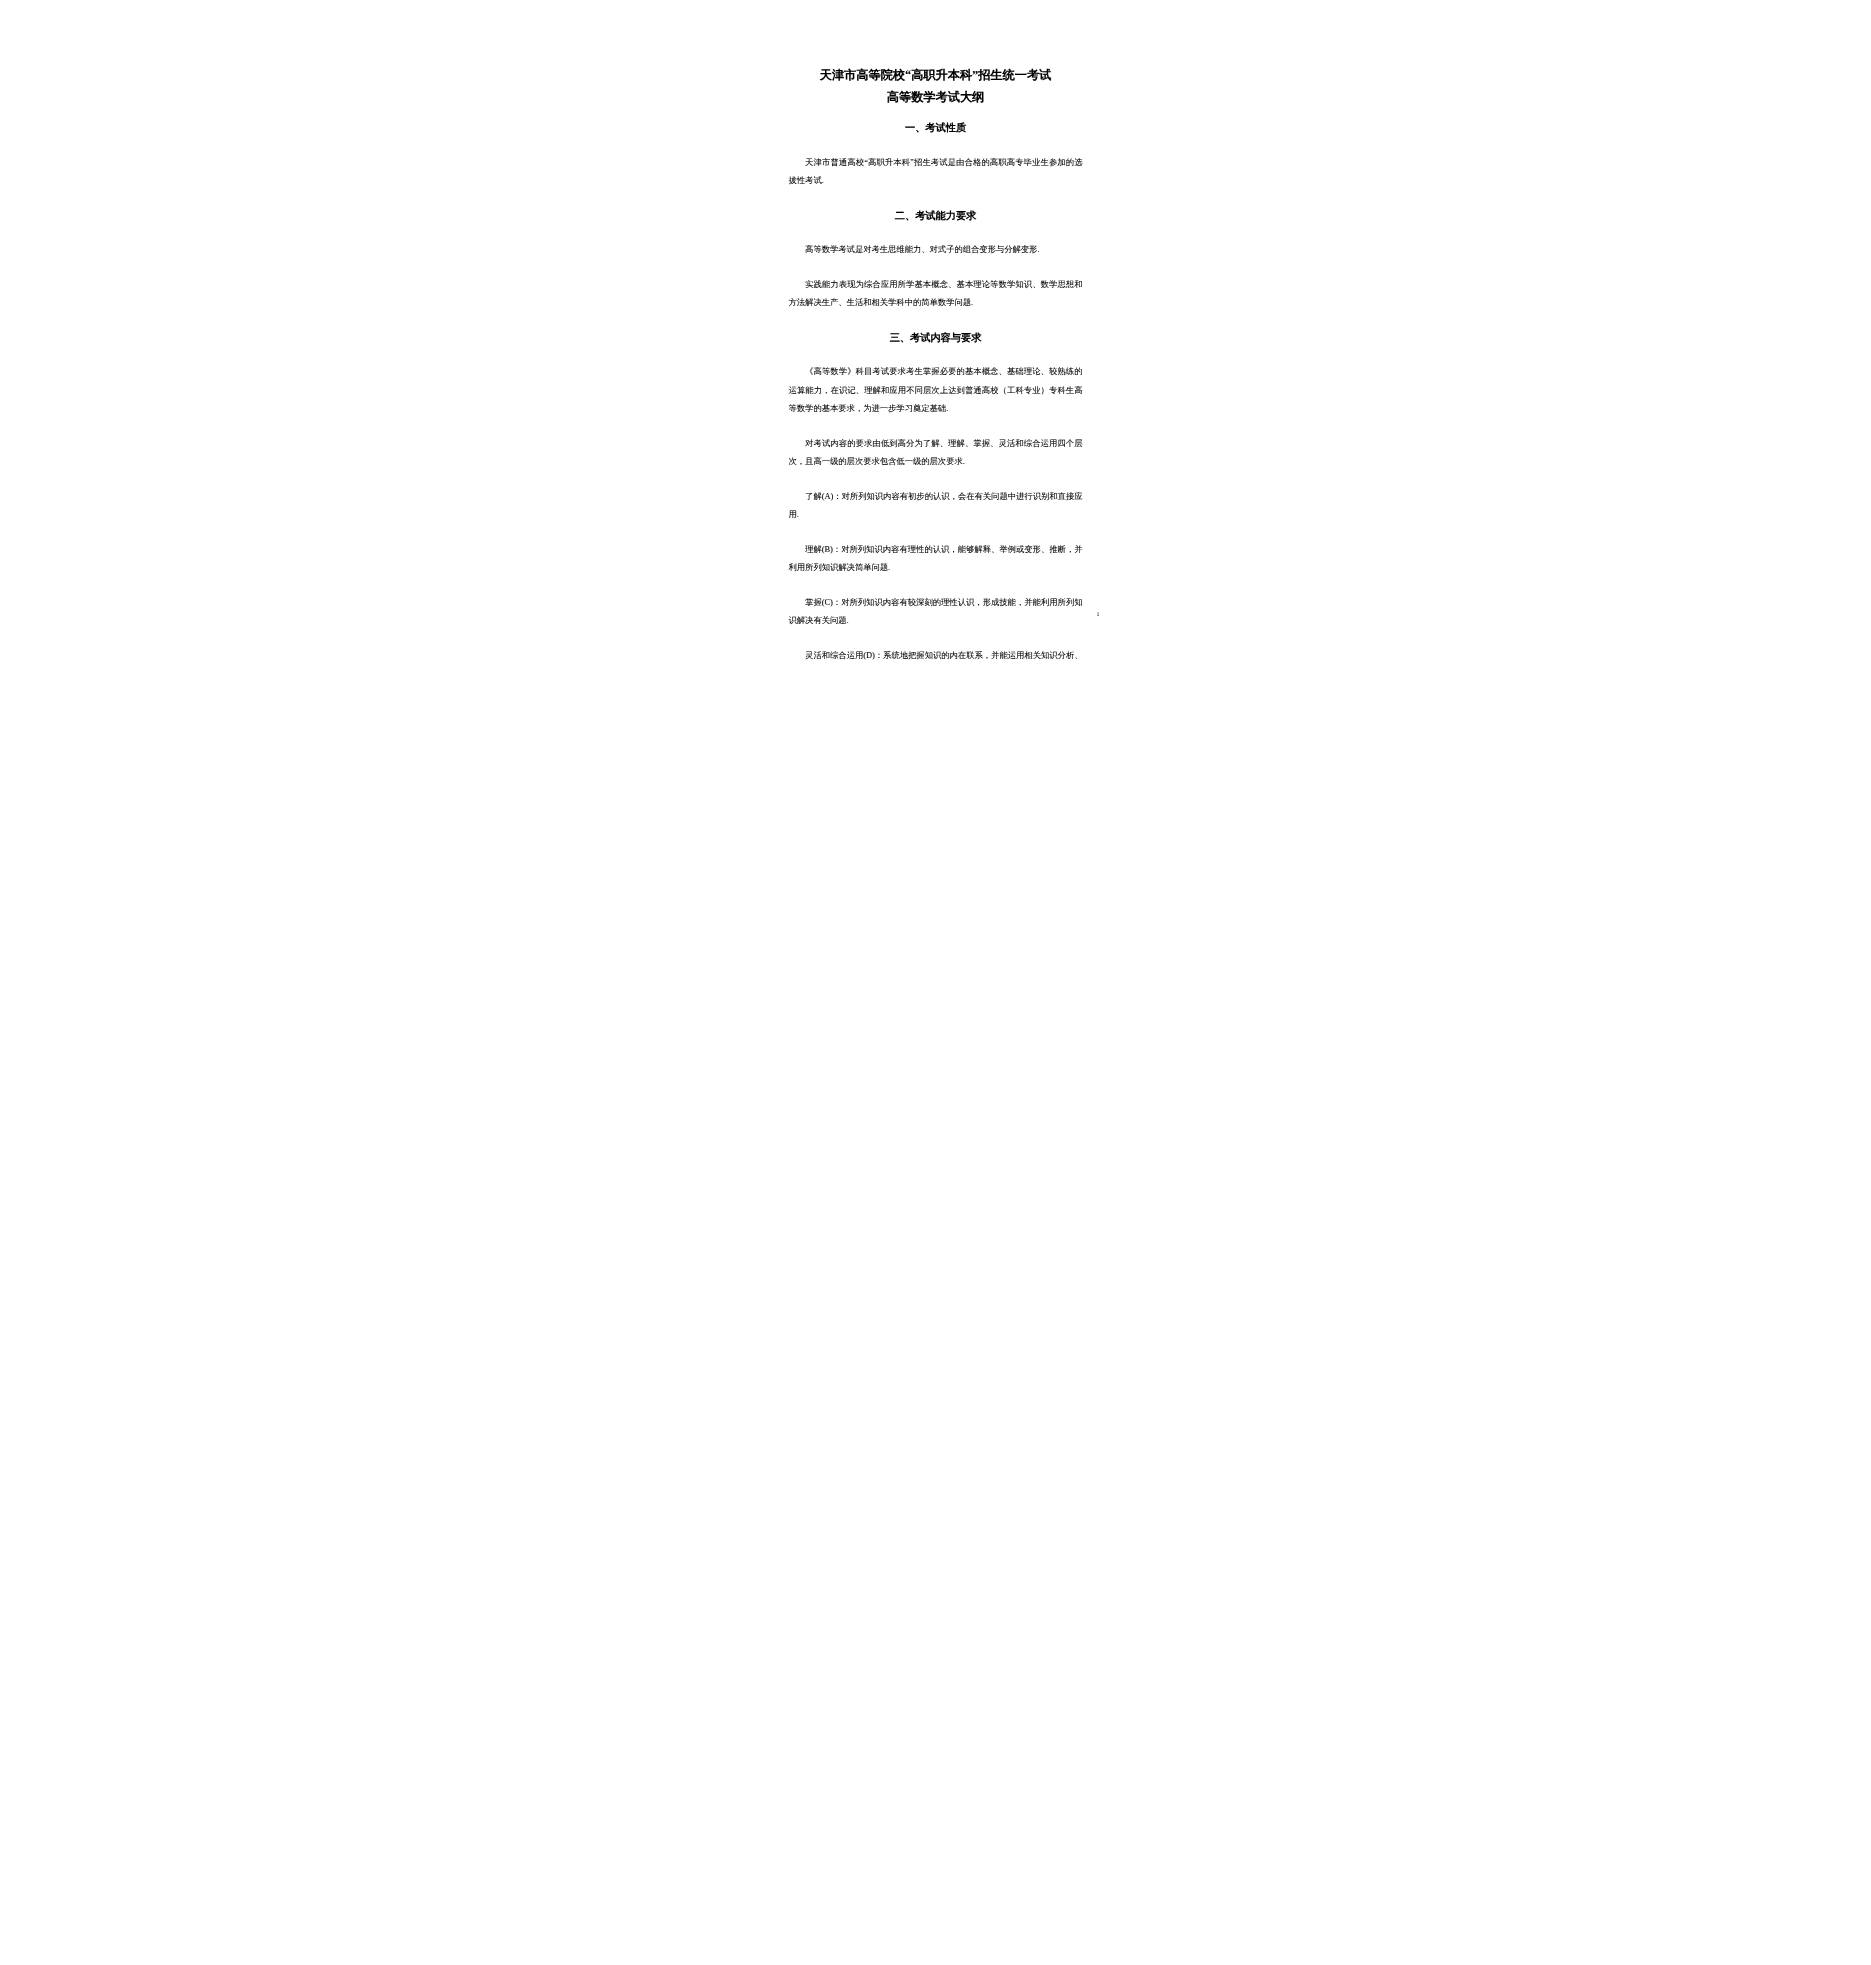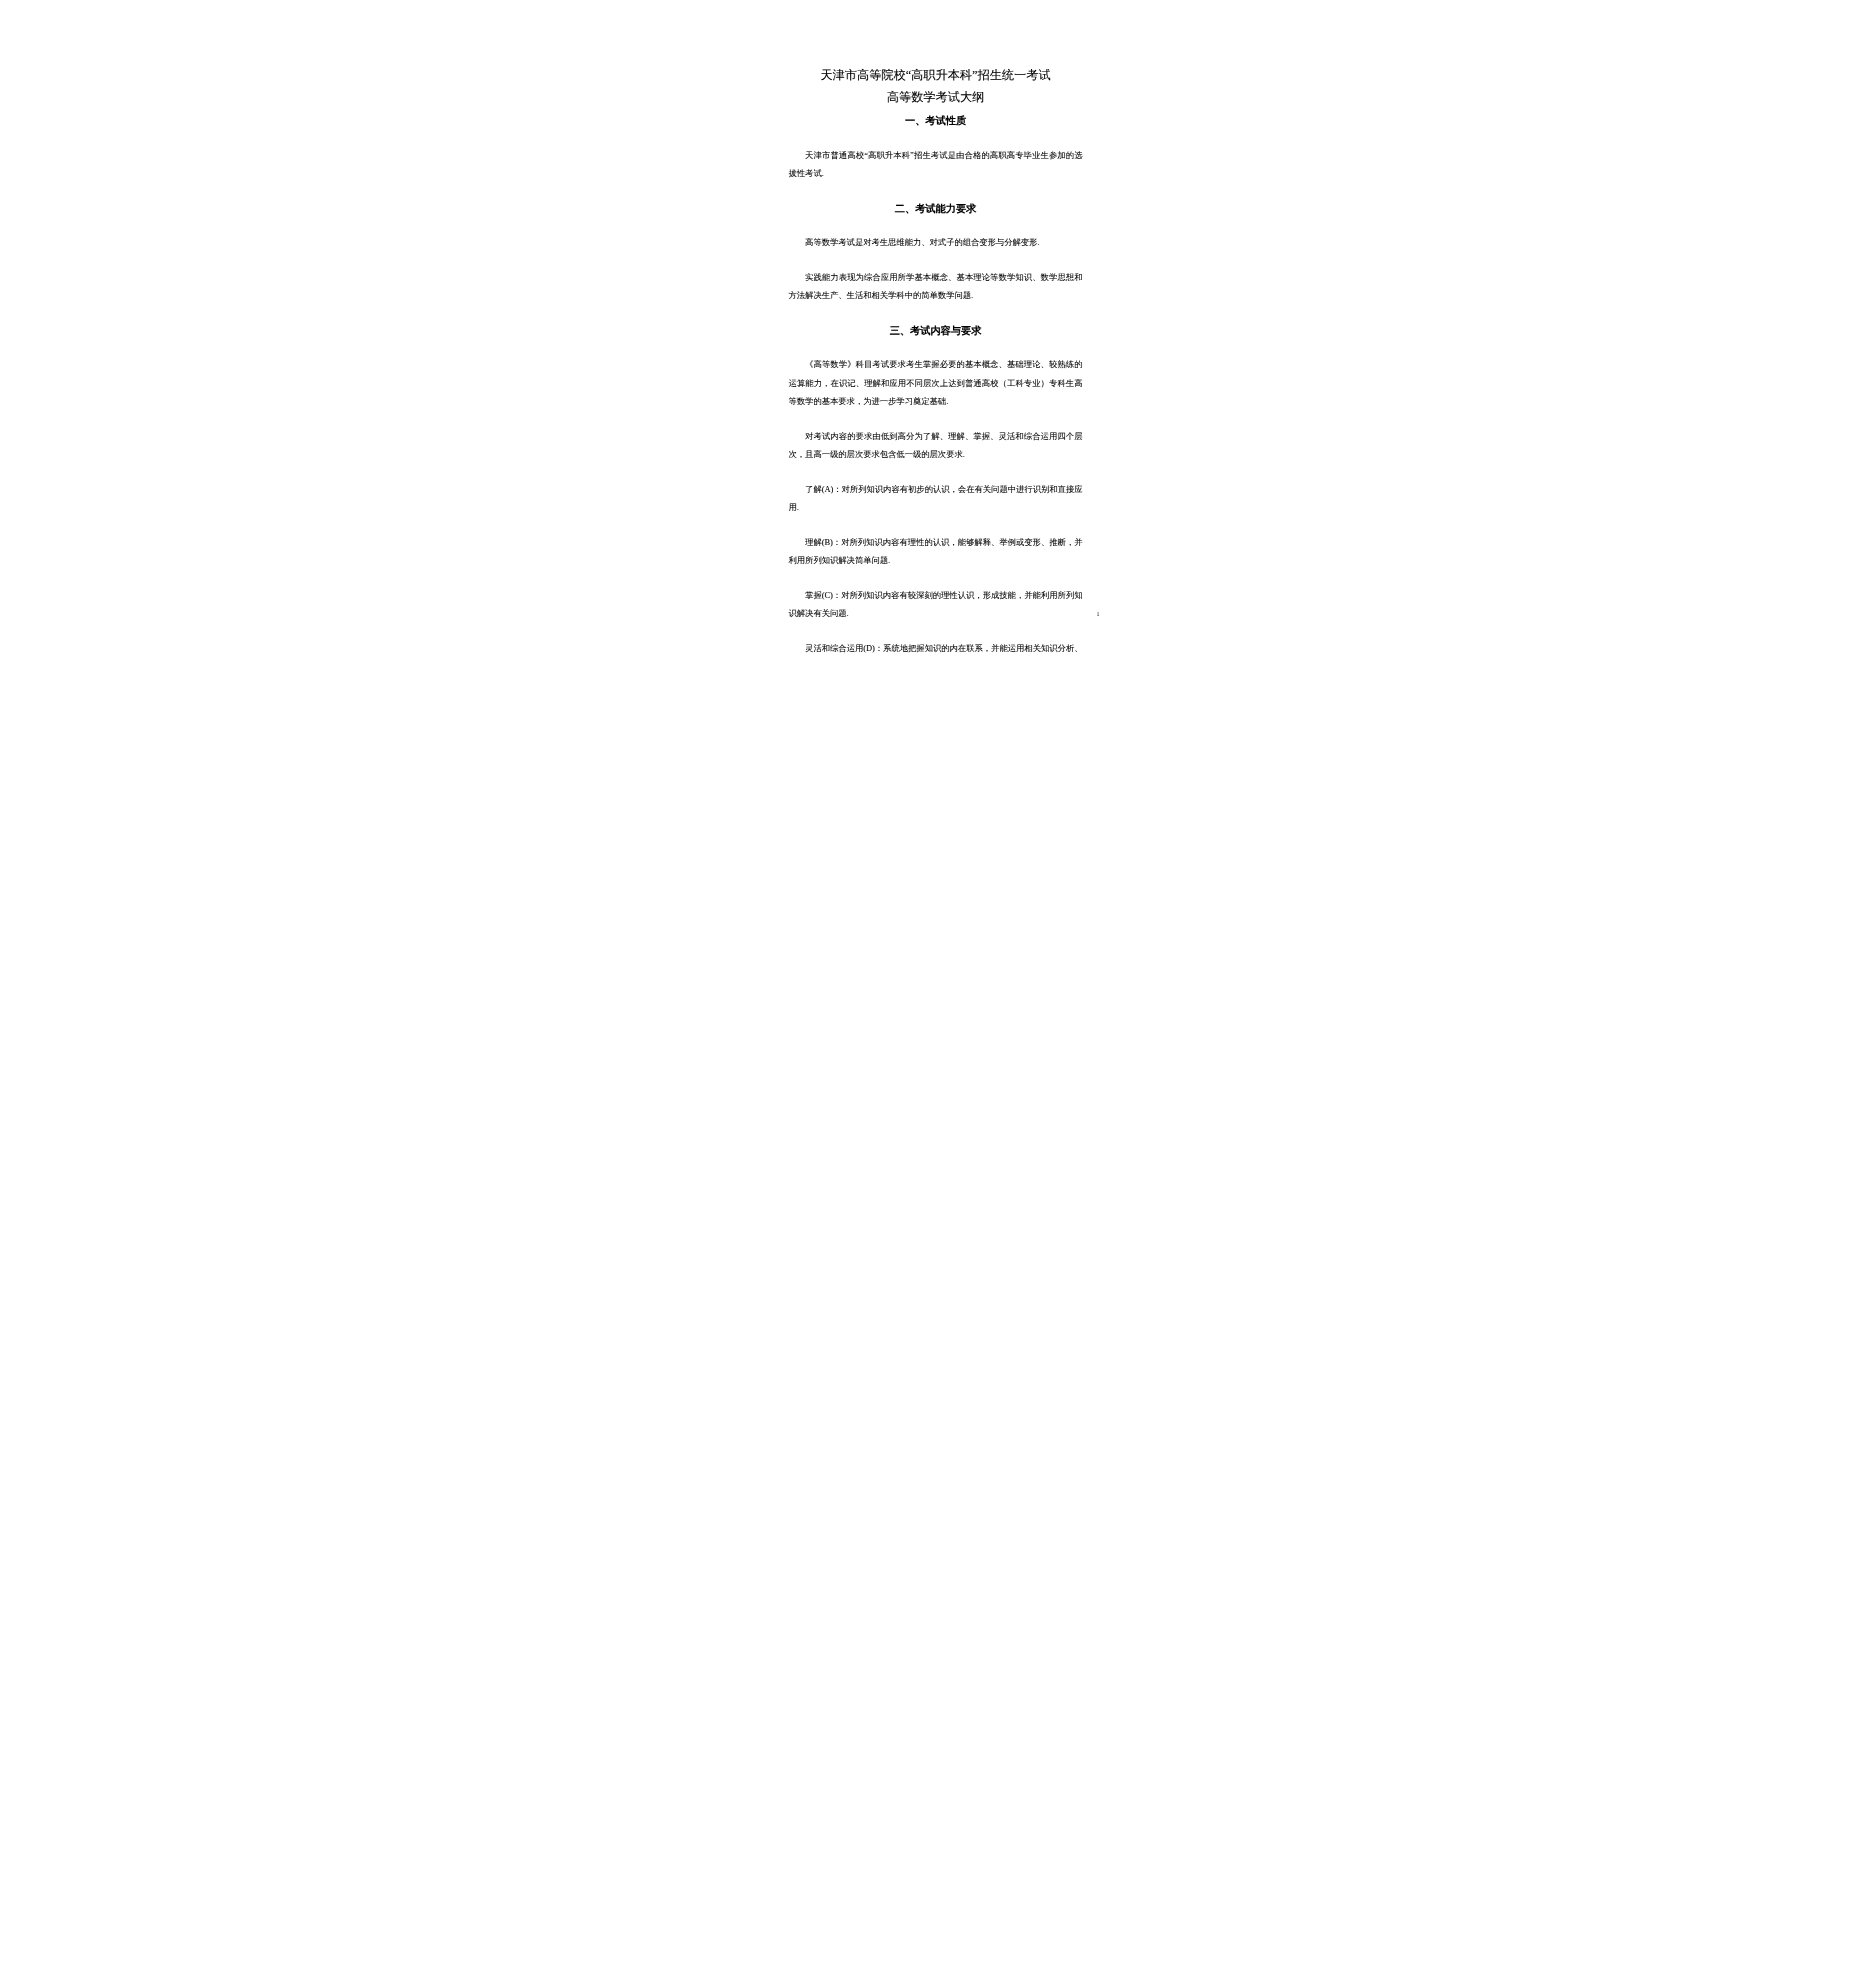--- a/index.html
+++ b/index.html
@@ -19,7 +19,7 @@
   }
   .title-line {
     font-size: 12.2px;
-    font-weight: normal;
+    font-weight: bold;
     text-align: center;
     line-height: 22px;
     white-space: nowrap;

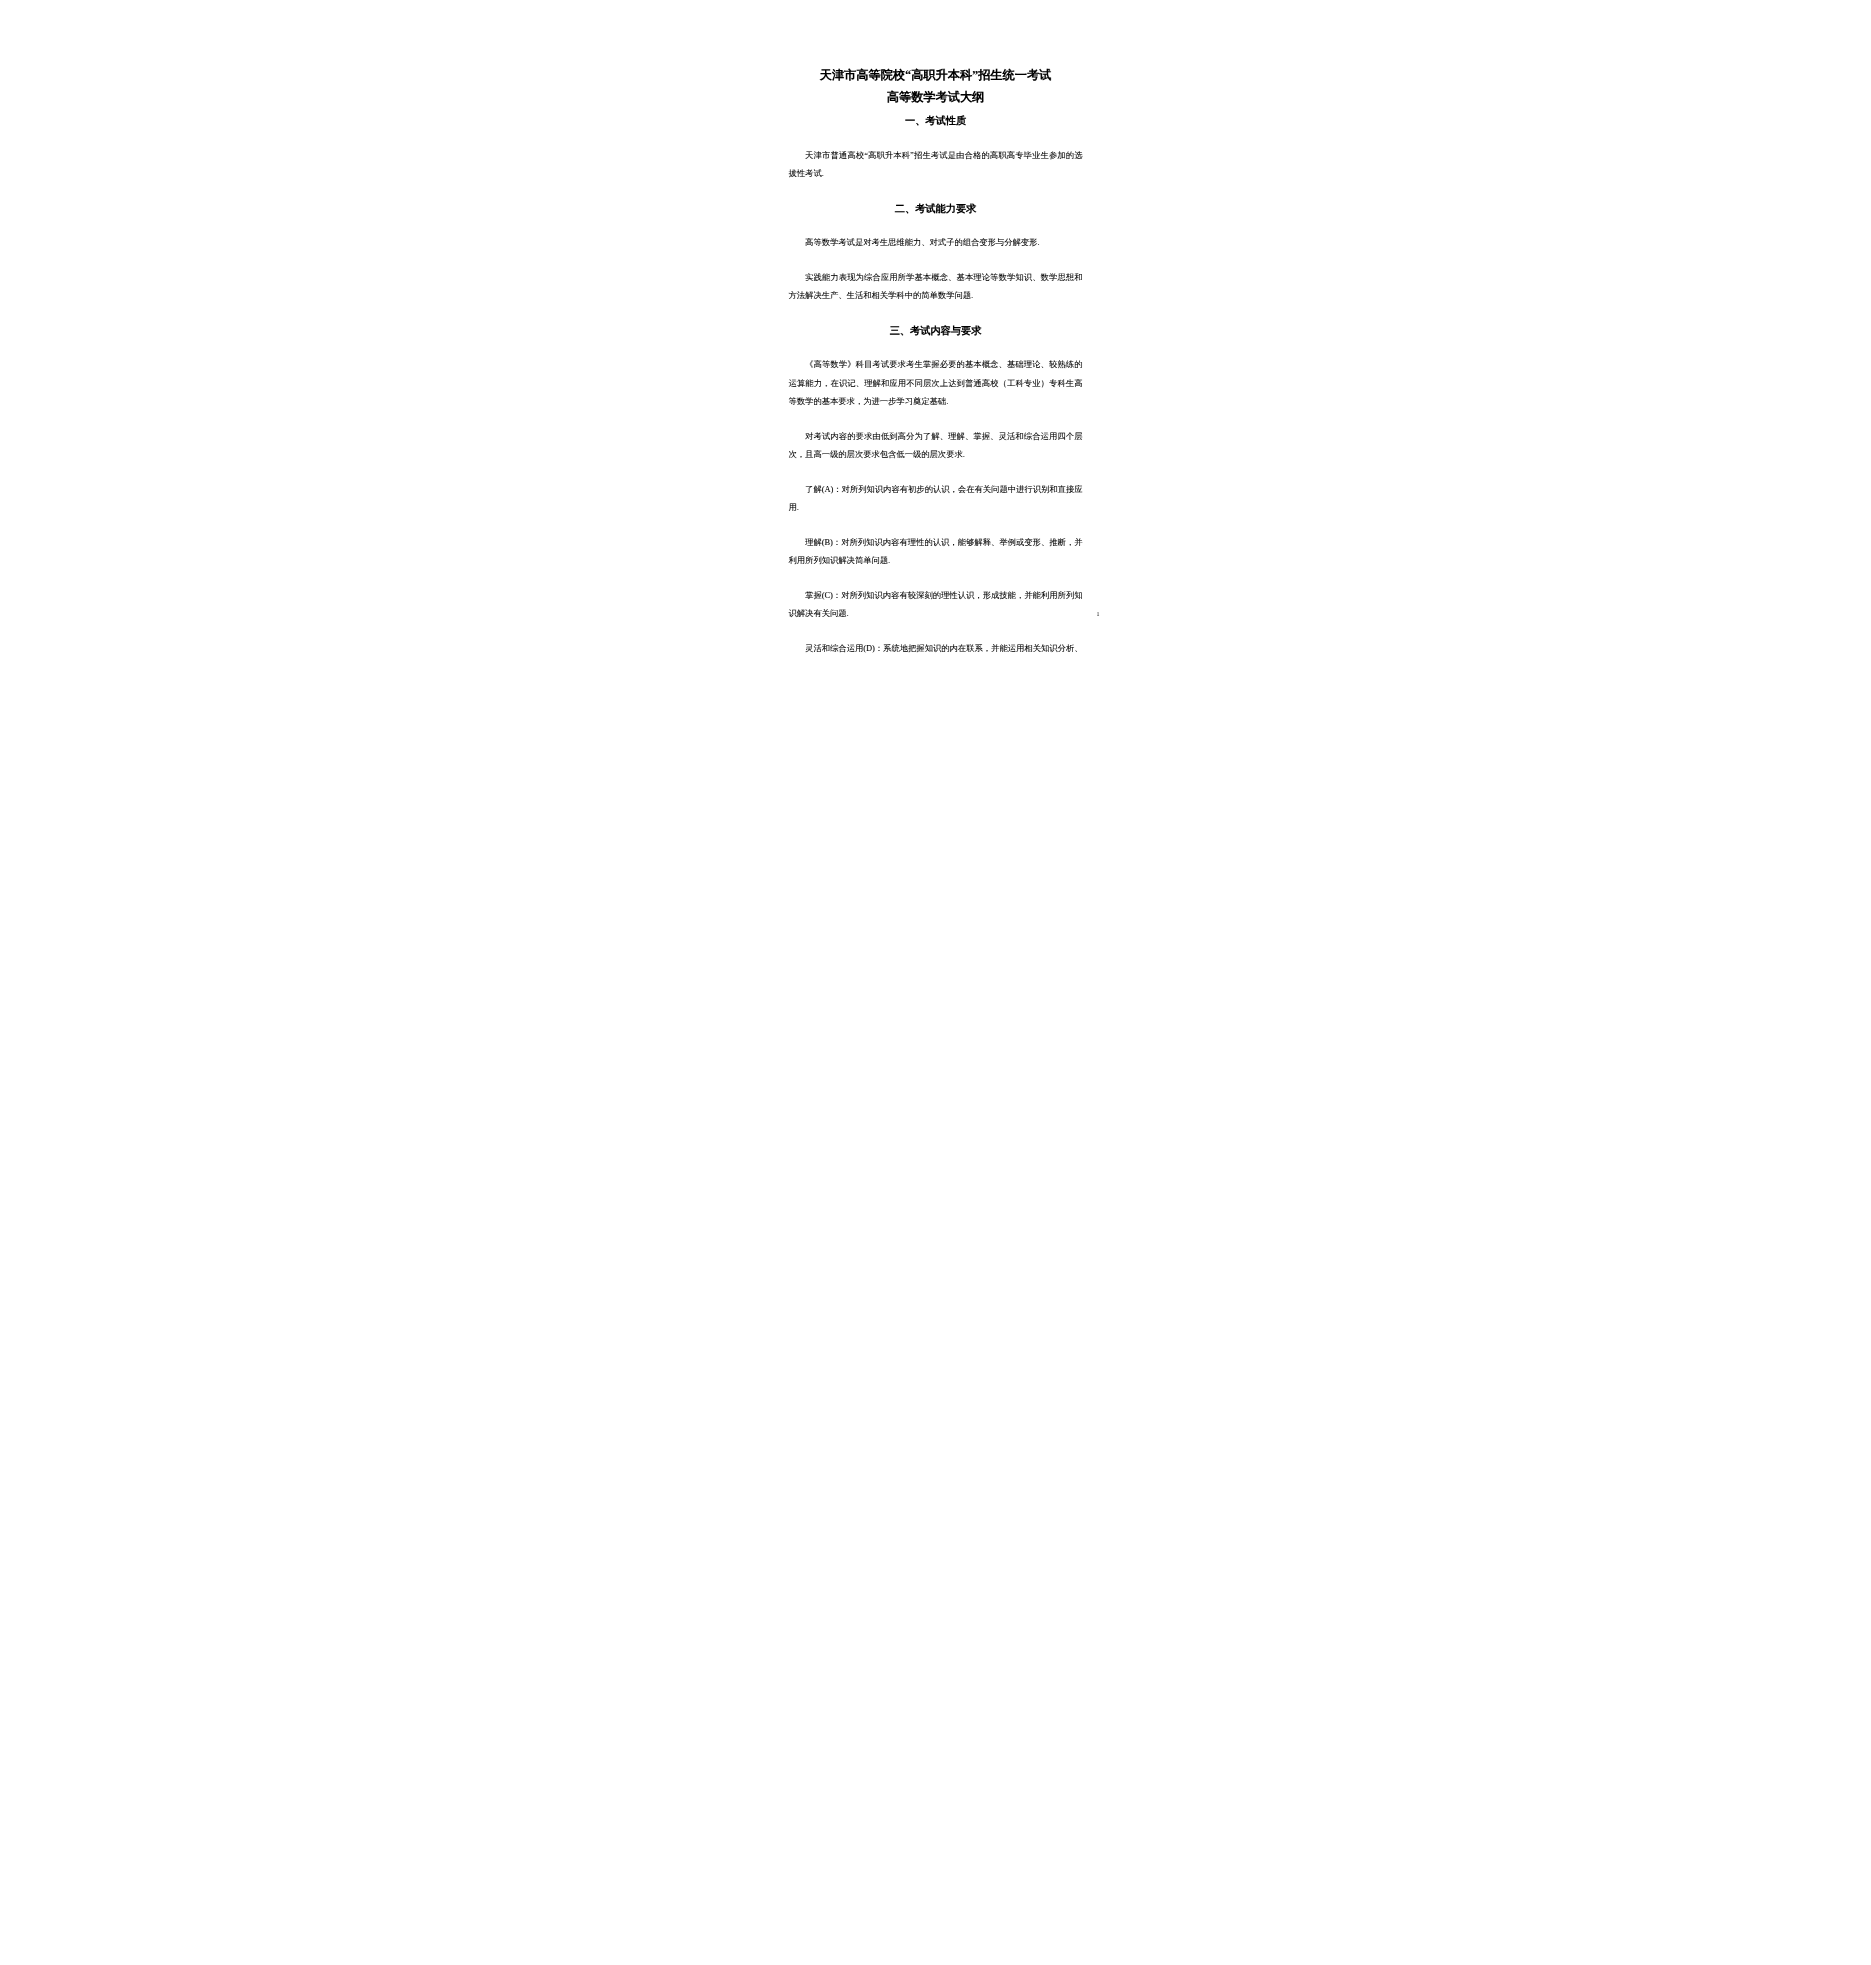--- a/index.html
+++ b/index.html
@@ -25,7 +25,7 @@
     white-space: nowrap;
   }
   .sec-heading {
-    margin: 4px;
+    margin: 11px;
     font-size: 10.2px;
     font-weight: bold;
     text-align: center;

